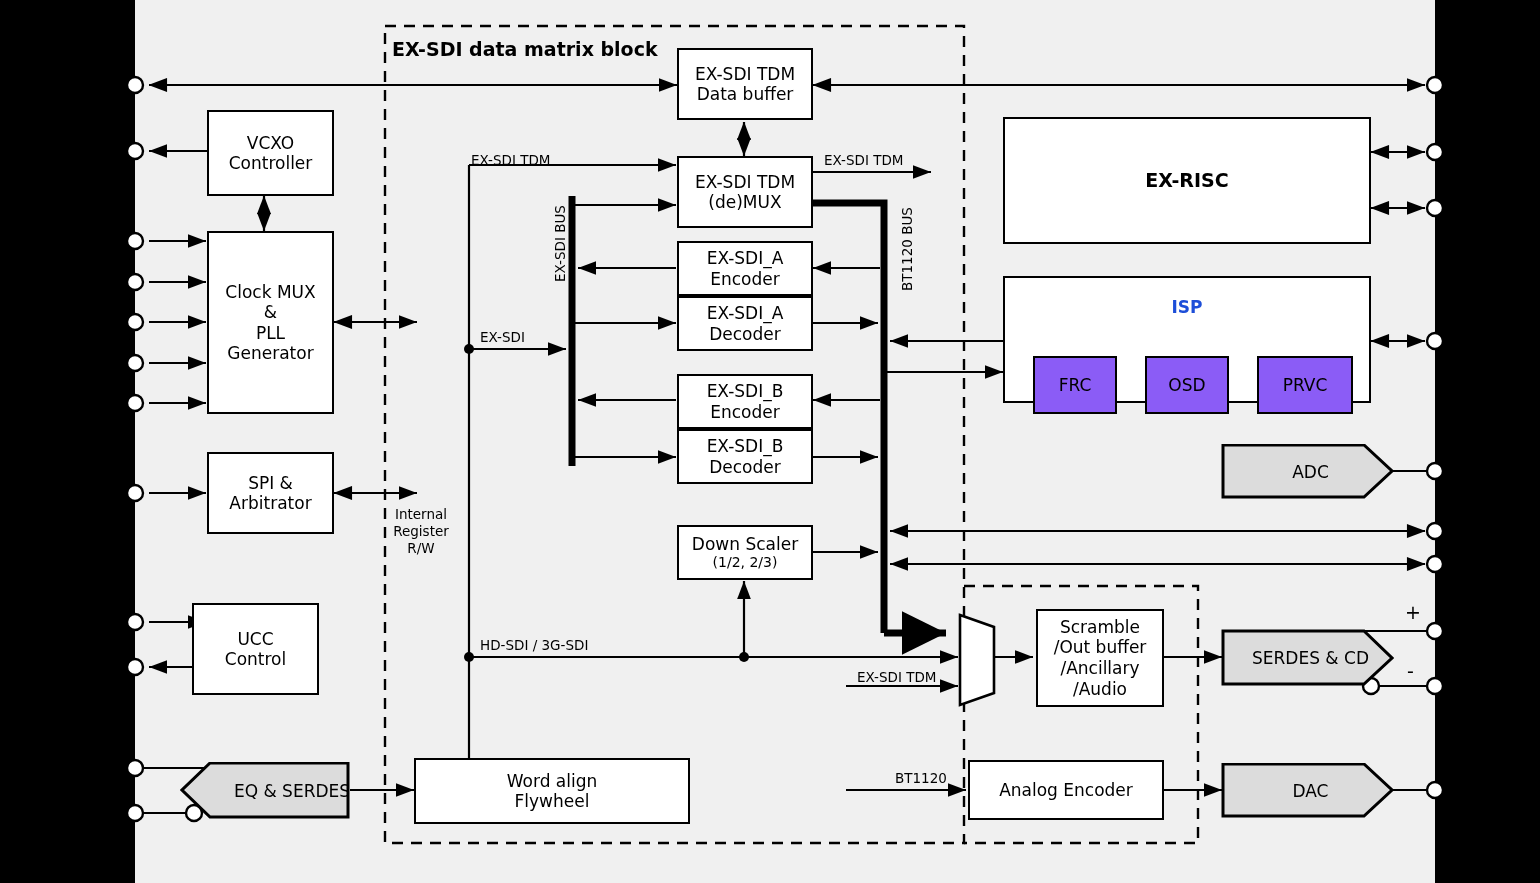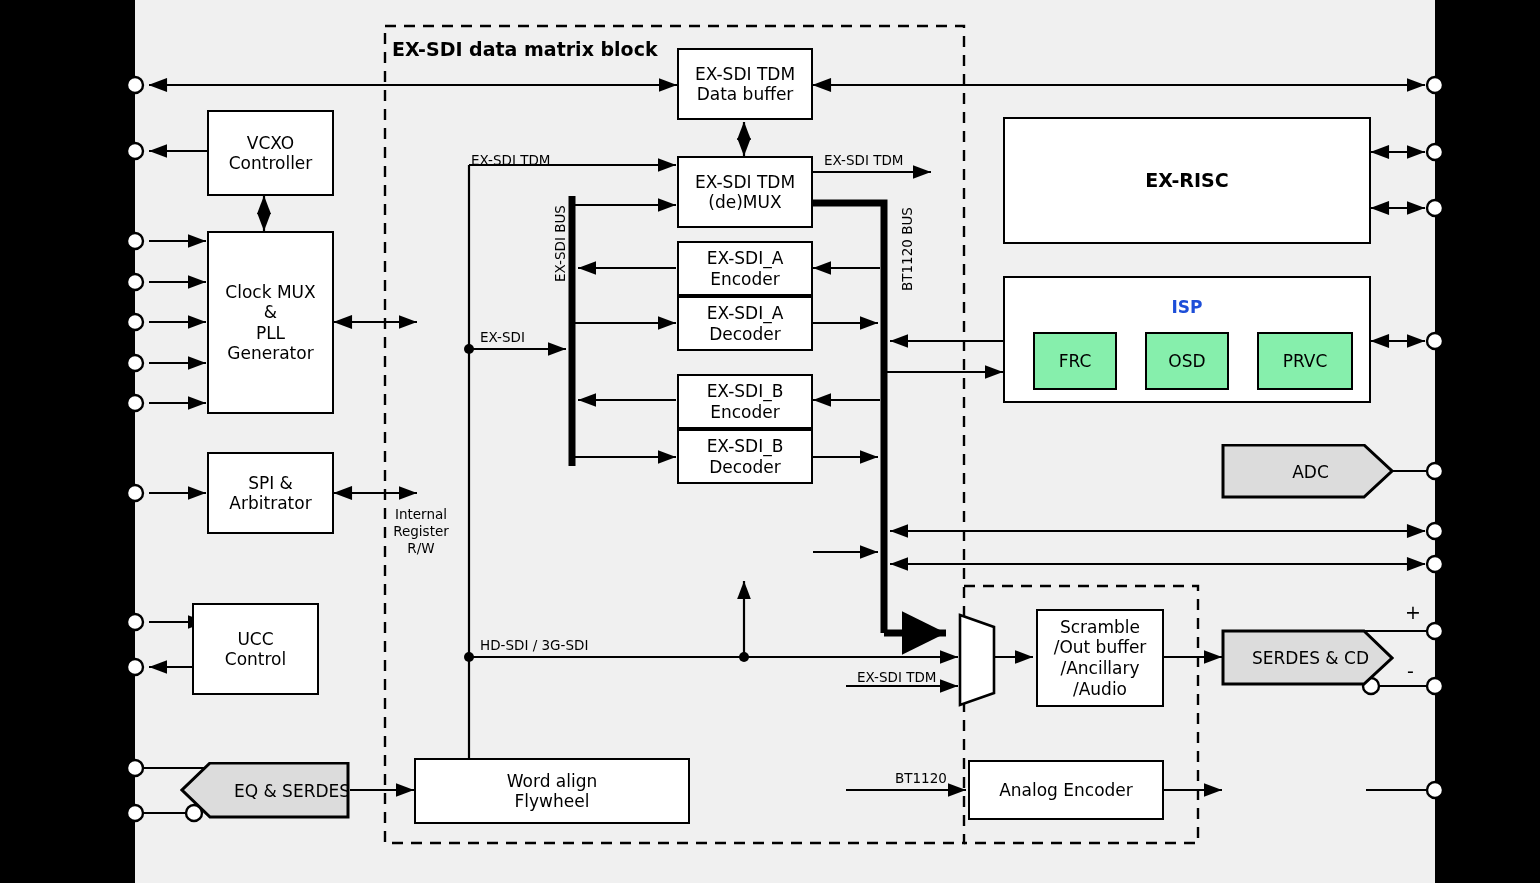--- a/index.html
+++ b/index.html
@@ -20,7 +20,7 @@
     font-size:17px;box-sizing:border-box;
   }
   .blk.bold{font-weight:bold;}
-  .blk.gray{background:#86efac;}
+  .blk.gray{background:#8b5cf6;margin-top:24px;}
   .blk .sub{font-size:14px;display:block;}
   .lbl{
     position:absolute;color:#000;font-size:13.5px;white-space:nowrap;

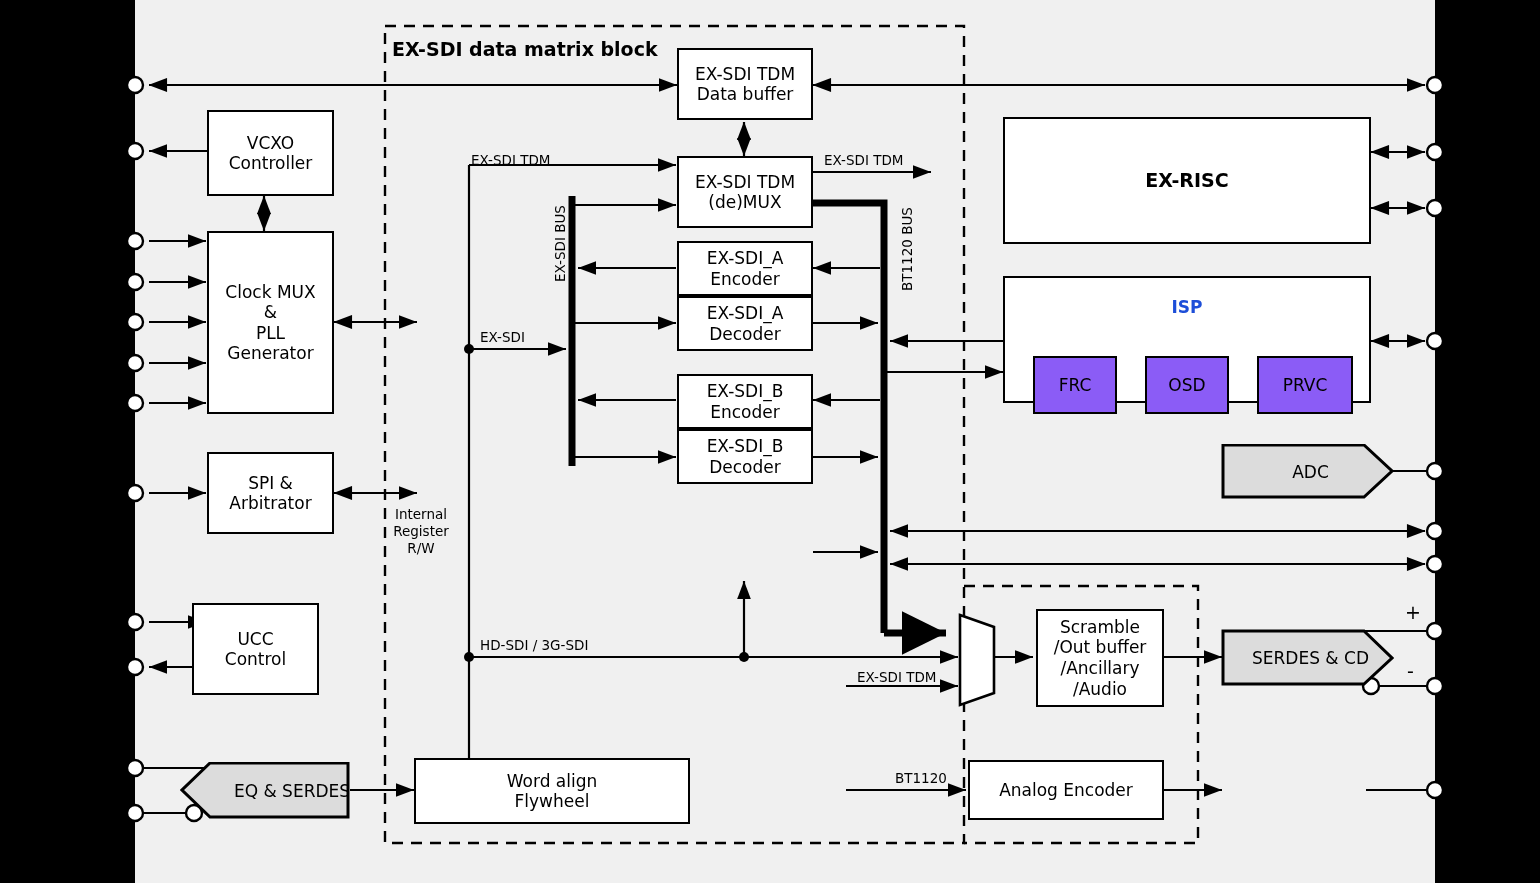--- a/index.html
+++ b/index.html
@@ -266,6 +266,10 @@
 Decoder</span>
   </div>
 
+  <div class="blk" style="left:677px;top:525px;width:136px;height:55px;flex-direction:column;justify-content:center;">
+    <span>Down Scaler</span>
+    <span class="sub">(1/2, 2/3)</span>
+  </div>
 
   <div class="blk" style="left:414px;top:758px;width:276px;height:66px;">
     <span style="white-space:pre-line">Word align

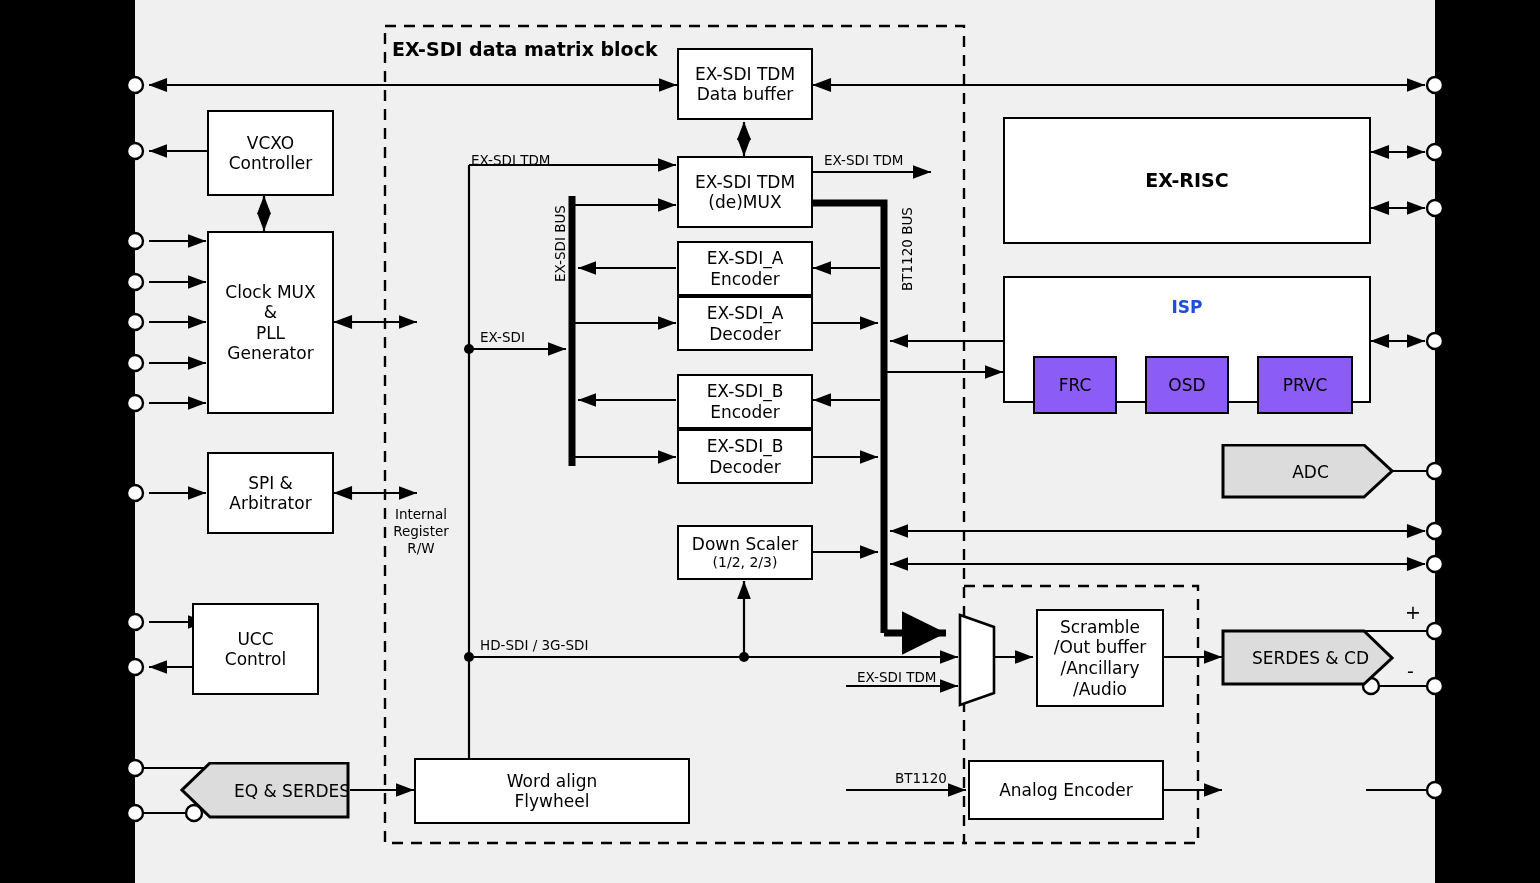--- a/index.html
+++ b/index.html
@@ -326,6 +326,14 @@
     </div>
   </div>
 
+  <div class="hexwrap" style="left:1221px;top:763px;width:173px;height:55px;">
+    <svg width="173" height="55" style="position:absolute;left:0;top:0;">
+      <polygon points="2,1 143,1 171,27 143,53 2,53" fill="#dcdcdc" stroke="#000" stroke-width="3"></polygon>
+    </svg>
+    <div class="hextxt" style="padding-right:26px;box-sizing:border-box;">
+      <span>DAC</span>
+    </div>
+  </div>
 
   <div class="title" style="left:392px;top:38px;">EX-SDI data matrix block</div>
 

